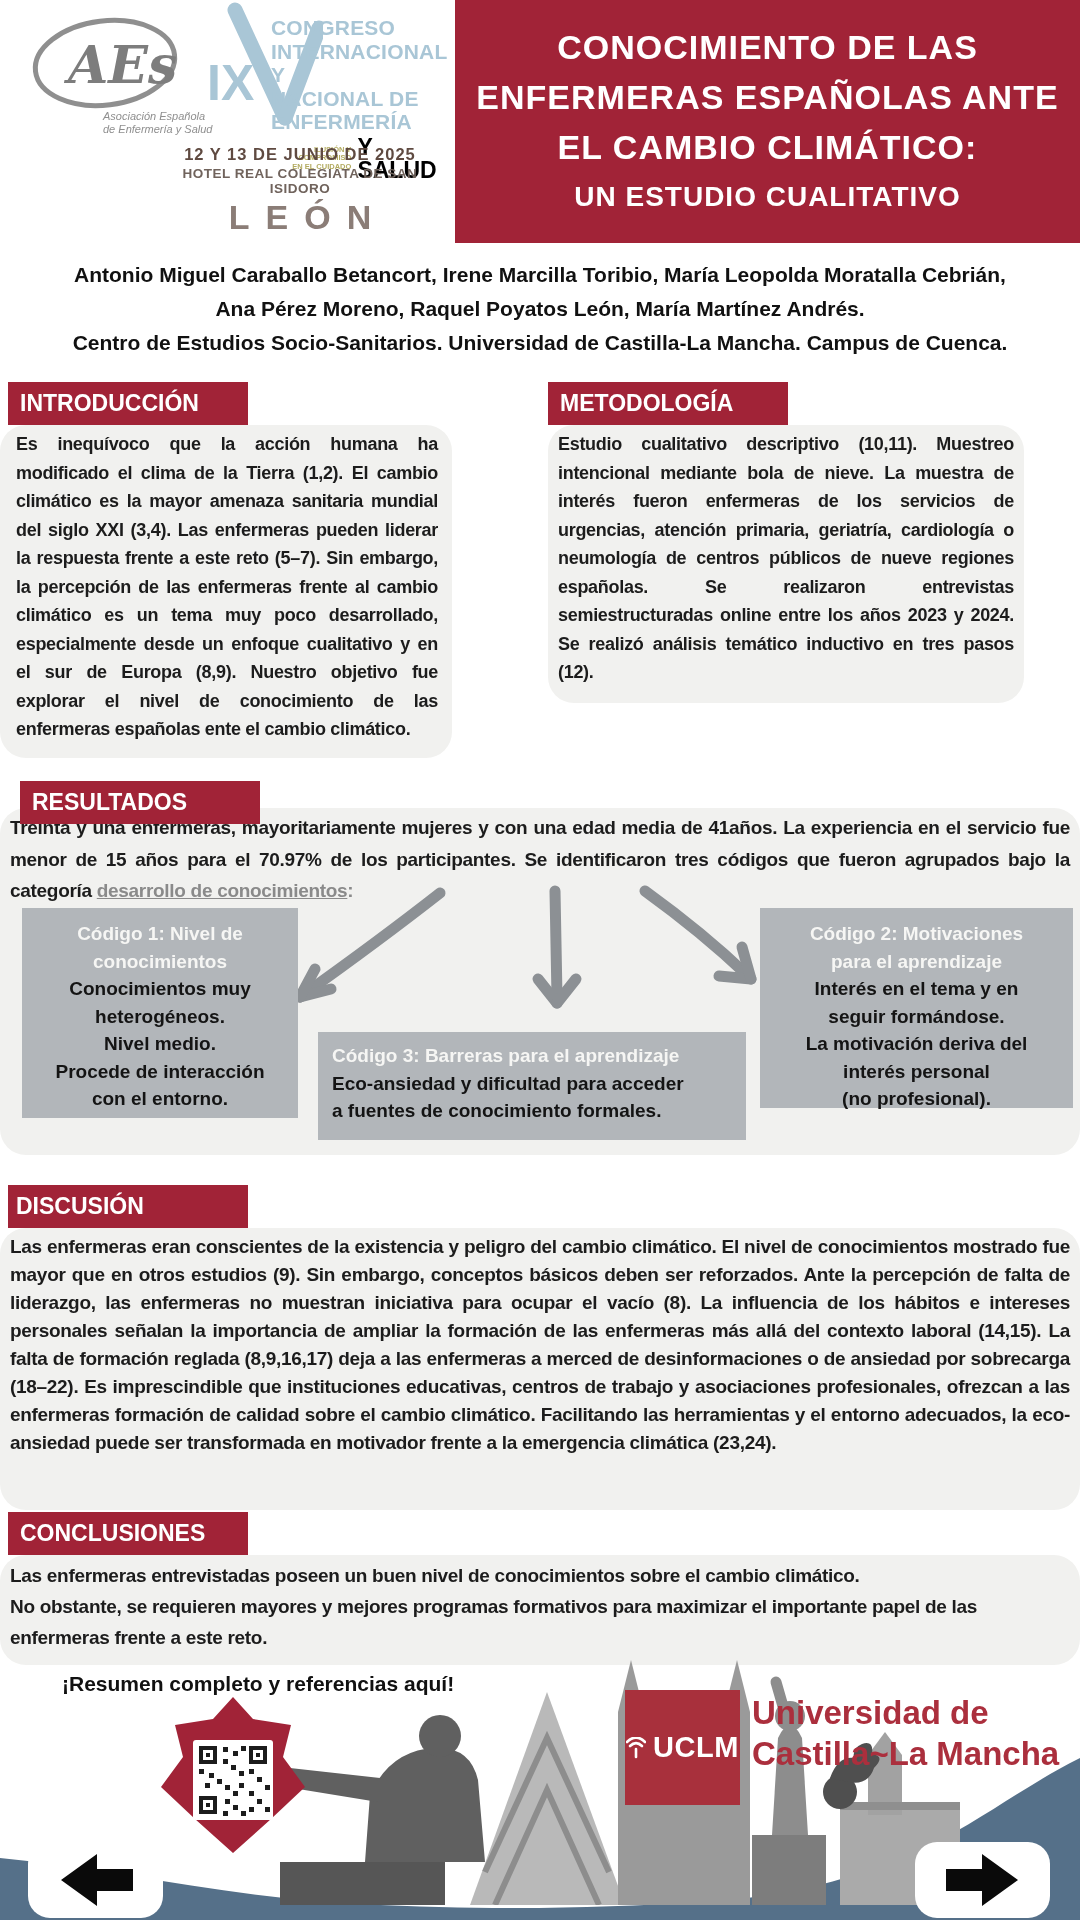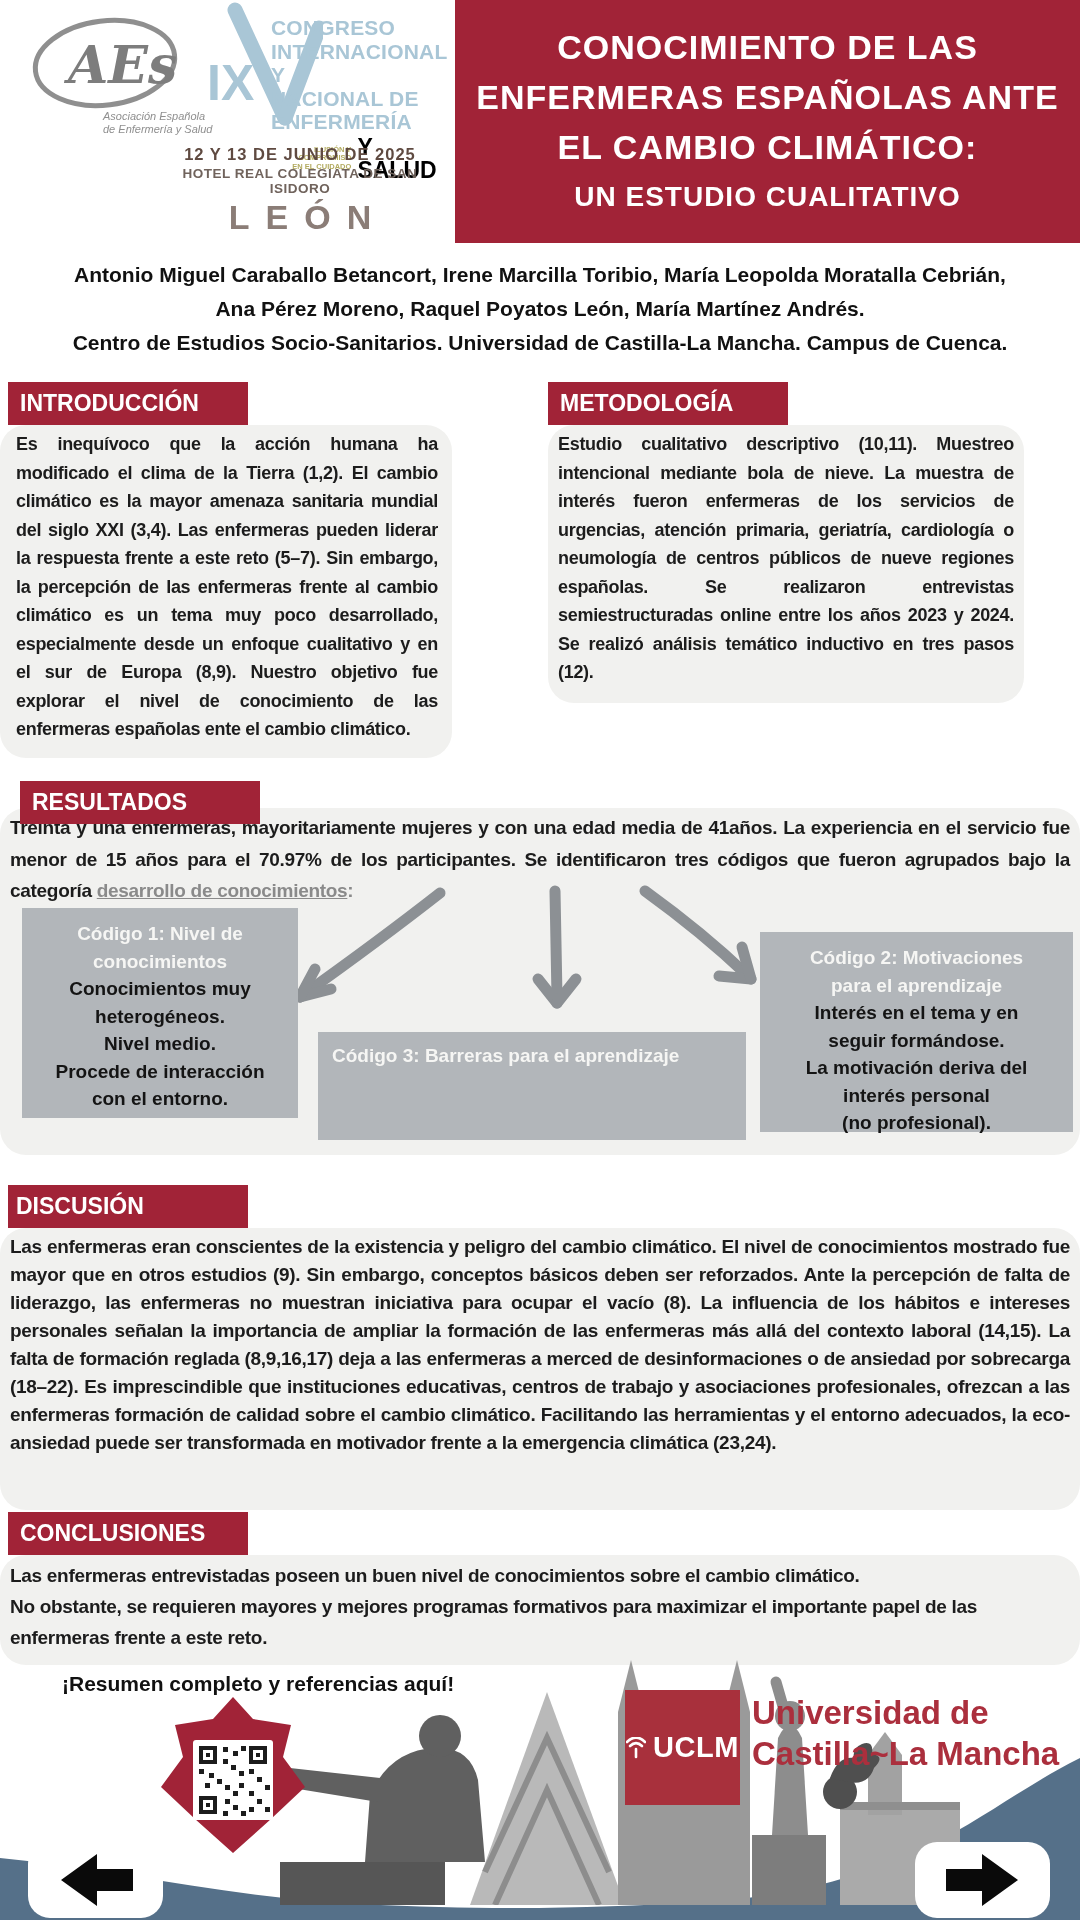--- a/index.html
+++ b/index.html
@@ -138,7 +138,7 @@
 Procede de interacción
 con el entorno.</div>
 </div>
-<div class="abs code-box" style="left:760px;top:908px;width:313px;height:200px;margin-top:24px;">
+<div class="abs code-box" style="left:760px;top:908px;width:313px;height:200px;">
   <div class="code-title">Código 2: Motivaciones
 para el aprendizaje</div>
   <div class="code-body">Interés en el tema y en

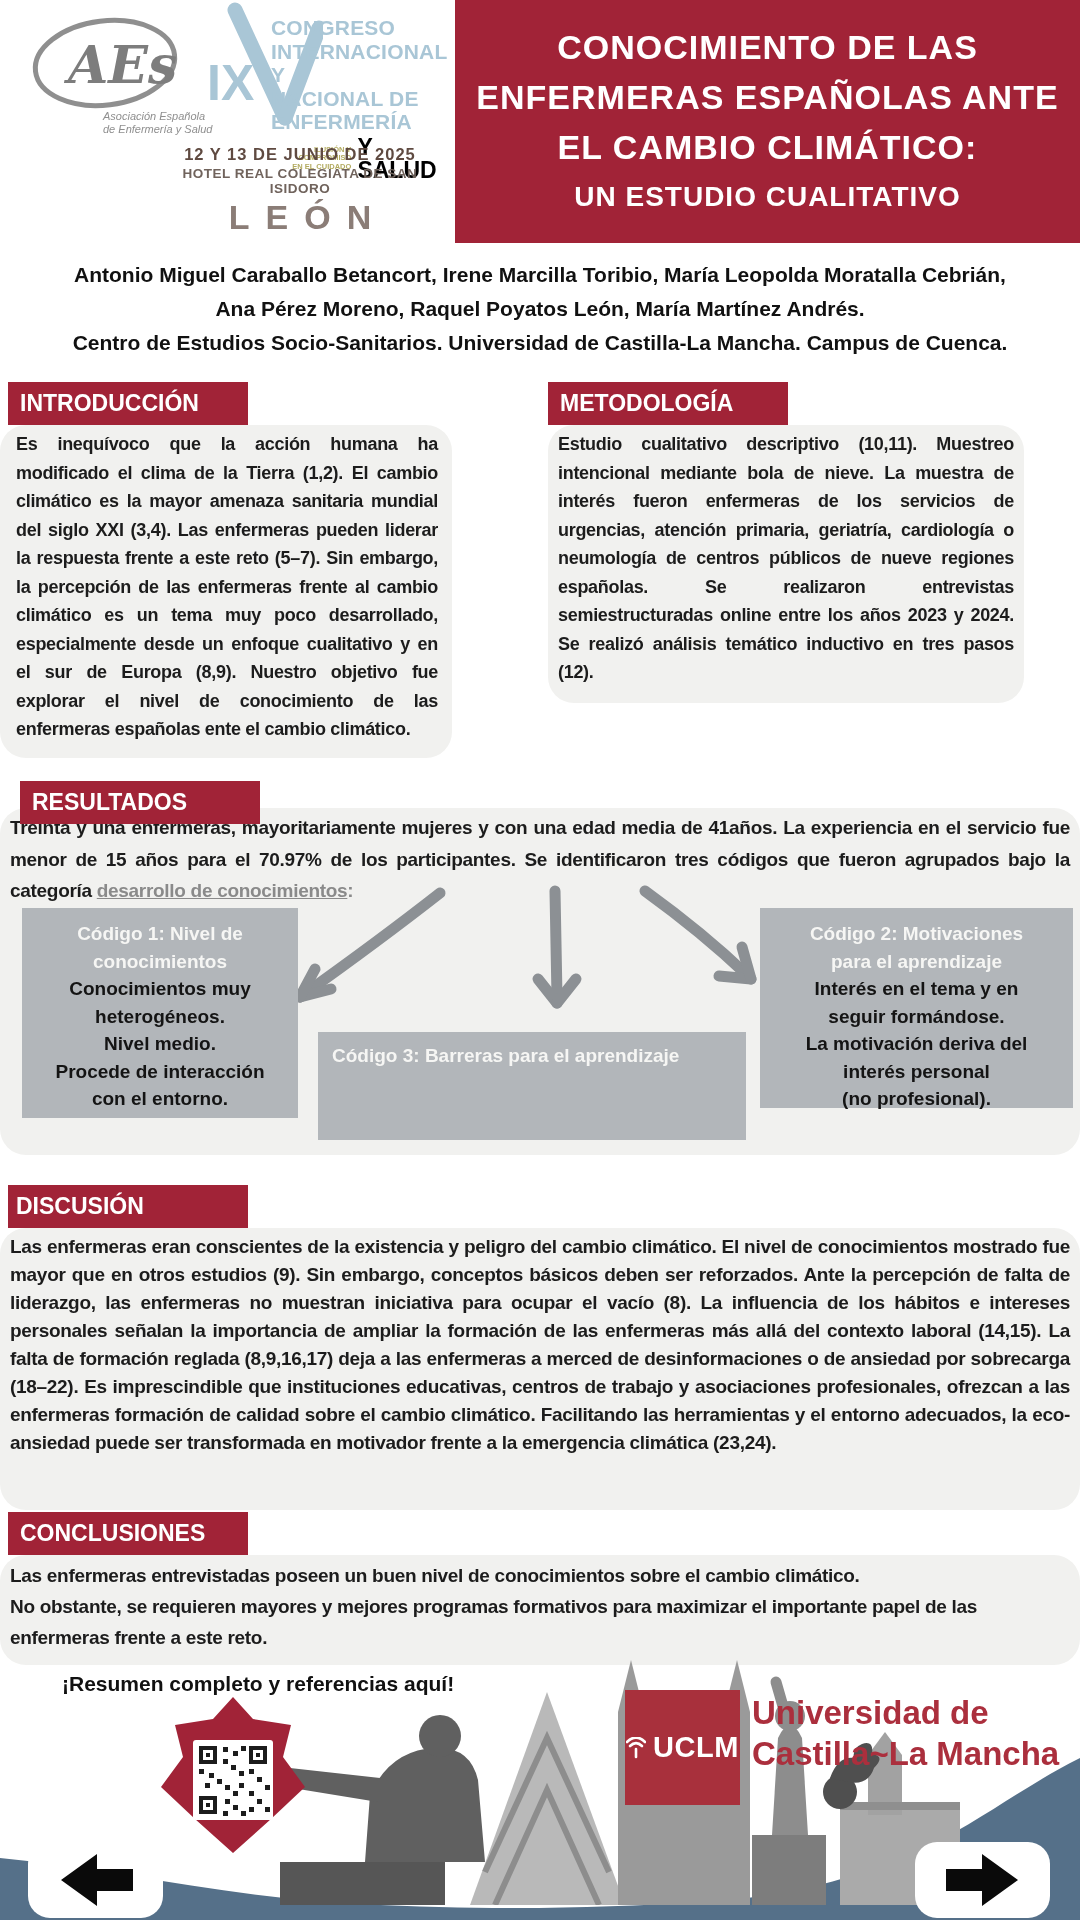--- a/index.html
+++ b/index.html
@@ -149,6 +149,8 @@
 </div>
 <div class="abs code-box" style="left:318px;top:1032px;width:428px;height:108px;text-align:left;padding:10px 14px;">
   <div class="code-title">Código 3: Barreras para el aprendizaje</div>
+  <div class="code-body">Eco-ansiedad y dificultad para acceder
+a fuentes de conocimiento formales.</div>
 </div>
 
 <div class="abs tag" style="left:8px;top:1185px;padding-left:8px;">DISCUSIÓN</div>

